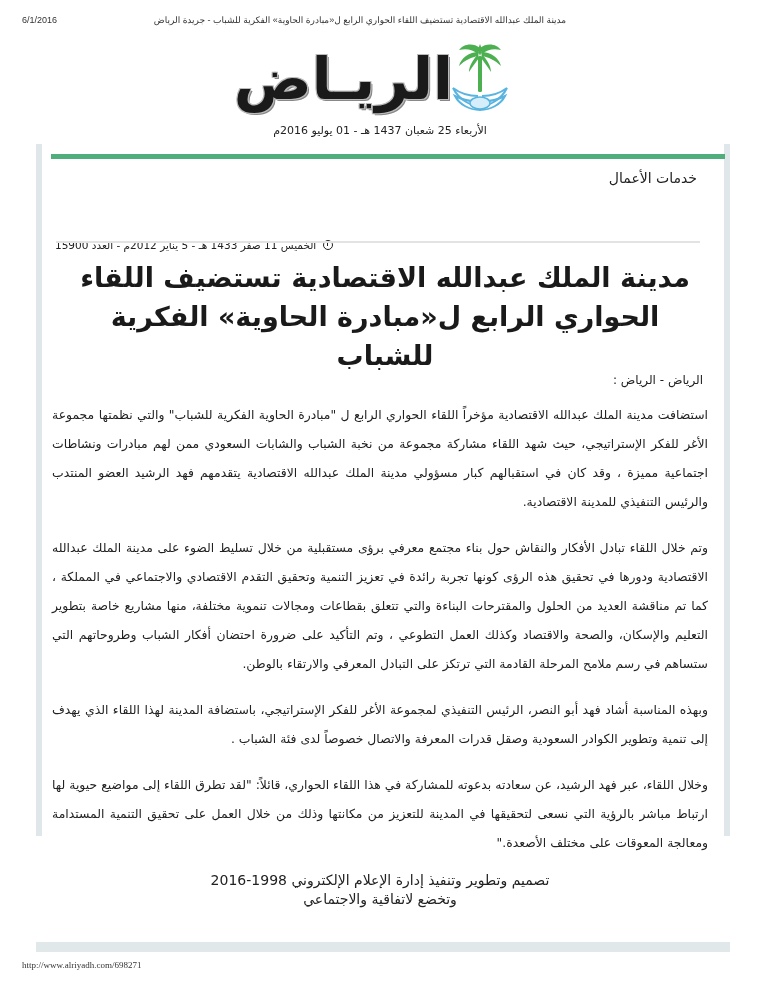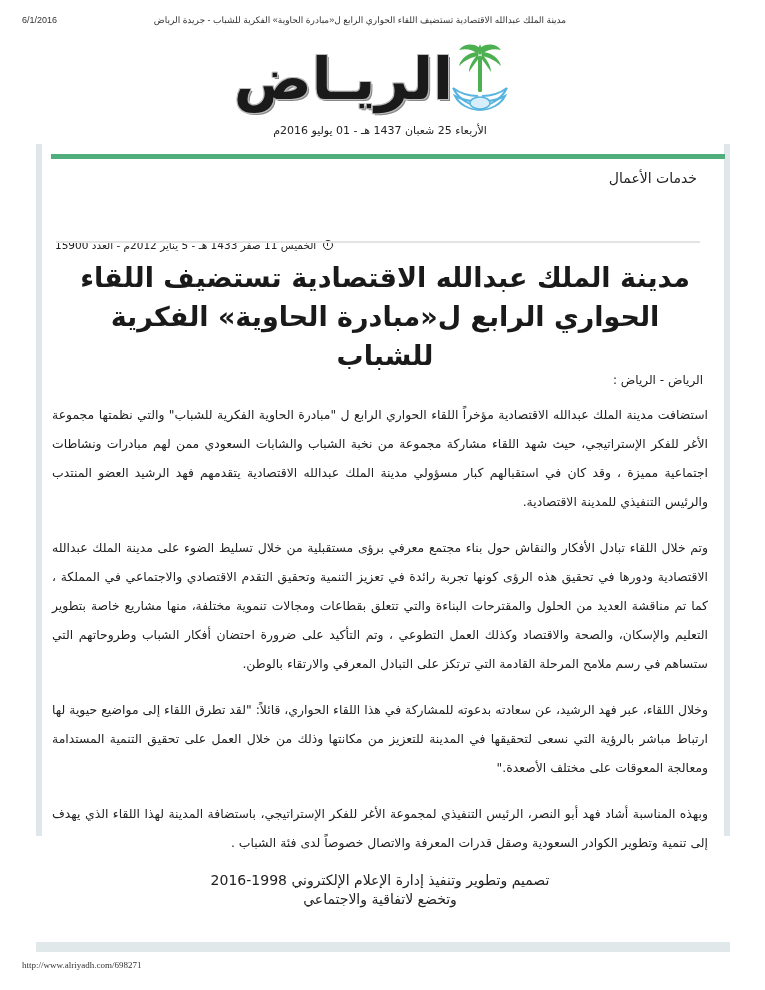--- a/index.html
+++ b/index.html
@@ -91,8 +91,8 @@
 <div class="body">
   <p>استضافت مدينة الملك عبدالله الاقتصادية مؤخراً اللقاء الحواري الرابع ل "مبادرة الحاوية الفكرية للشباب" والتي نظمتها مجموعة الأغر للفكر الإستراتيجي، حيث شهد اللقاء مشاركة مجموعة من نخبة الشباب والشابات السعودي ممن لهم مبادرات ونشاطات اجتماعية مميزة ، وقد كان في استقبالهم كبار مسؤولي مدينة الملك عبدالله الاقتصادية يتقدمهم فهد الرشيد العضو المنتدب والرئيس التنفيذي للمدينة الاقتصادية.</p>
   <p class="p2">وتم خلال اللقاء تبادل الأفكار والنقاش حول بناء مجتمع معرفي برؤى مستقبلية من خلال تسليط الضوء على مدينة الملك عبدالله الاقتصادية ودورها في تحقيق هذه الرؤى كونها تجربة رائدة في تعزيز التنمية وتحقيق التقدم الاقتصادي والاجتماعي في المملكة ، كما تم مناقشة العديد من الحلول والمقترحات البناءة والتي تتعلق بقطاعات ومجالات تنموية مختلفة، منها مشاريع خاصة بتطوير التعليم والإسكان، والصحة والاقتصاد وكذلك العمل التطوعي ، وتم التأكيد على ضرورة احتضان أفكار الشباب وطروحاتهم التي ستساهم في رسم ملامح المرحلة القادمة التي ترتكز على التبادل المعرفي والارتقاء بالوطن.</p>
+  <p>وبهذه المناسبة أشاد فهد أبو النصر، الرئيس التنفيذي لمجموعة الأغر للفكر الإستراتيجي، باستضافة المدينة لهذا اللقاء الذي يهدف إلى تنمية وتطوير الكوادر السعودية وصقل قدرات المعرفة والاتصال خصوصاً لدى فئة الشباب .</p>
   <p>وخلال اللقاء، عبر فهد الرشيد، عن سعادته بدعوته للمشاركة في هذا اللقاء الحواري، قائلاً: "لقد تطرق اللقاء إلى مواضيع حيوية لها ارتباط مباشر بالرؤية التي نسعى لتحقيقها في المدينة للتعزيز من مكانتها وذلك من خلال العمل على تحقيق التنمية المستدامة ومعالجة المعوقات على مختلف الأصعدة."</p>
-  <p>وبهذه المناسبة أشاد فهد أبو النصر، الرئيس التنفيذي لمجموعة الأغر للفكر الإستراتيجي، باستضافة المدينة لهذا اللقاء الذي يهدف إلى تنمية وتطوير الكوادر السعودية وصقل قدرات المعرفة والاتصال خصوصاً لدى فئة الشباب .</p>
 </div>
 
 <div class="footer-credits">

